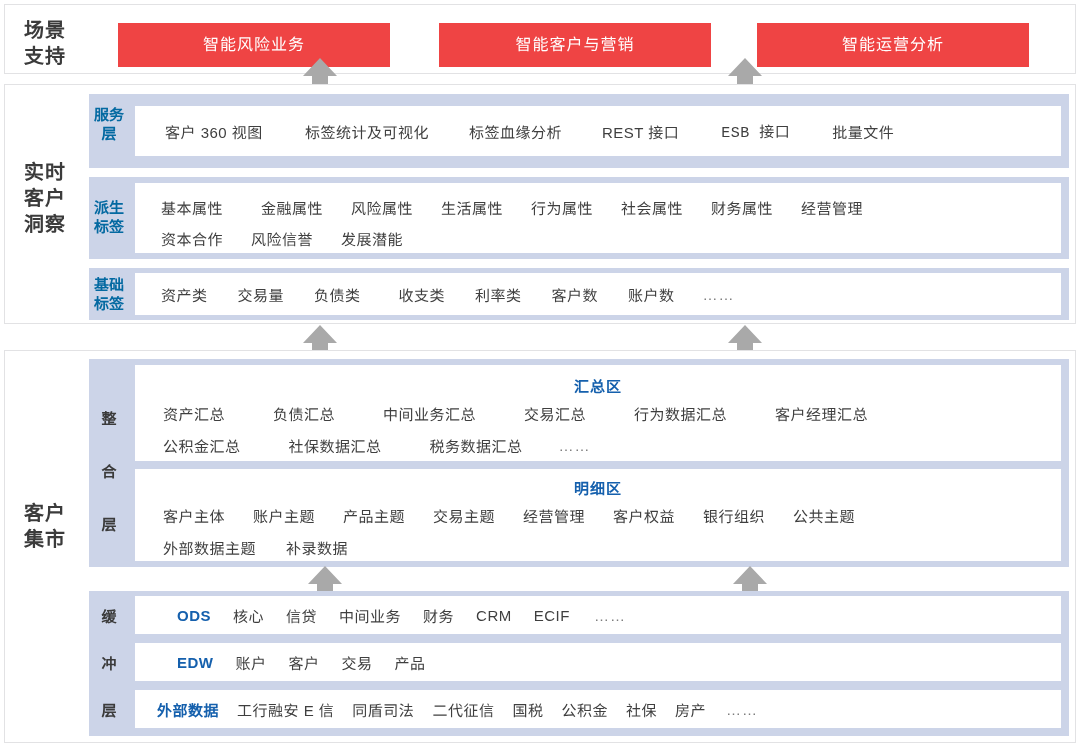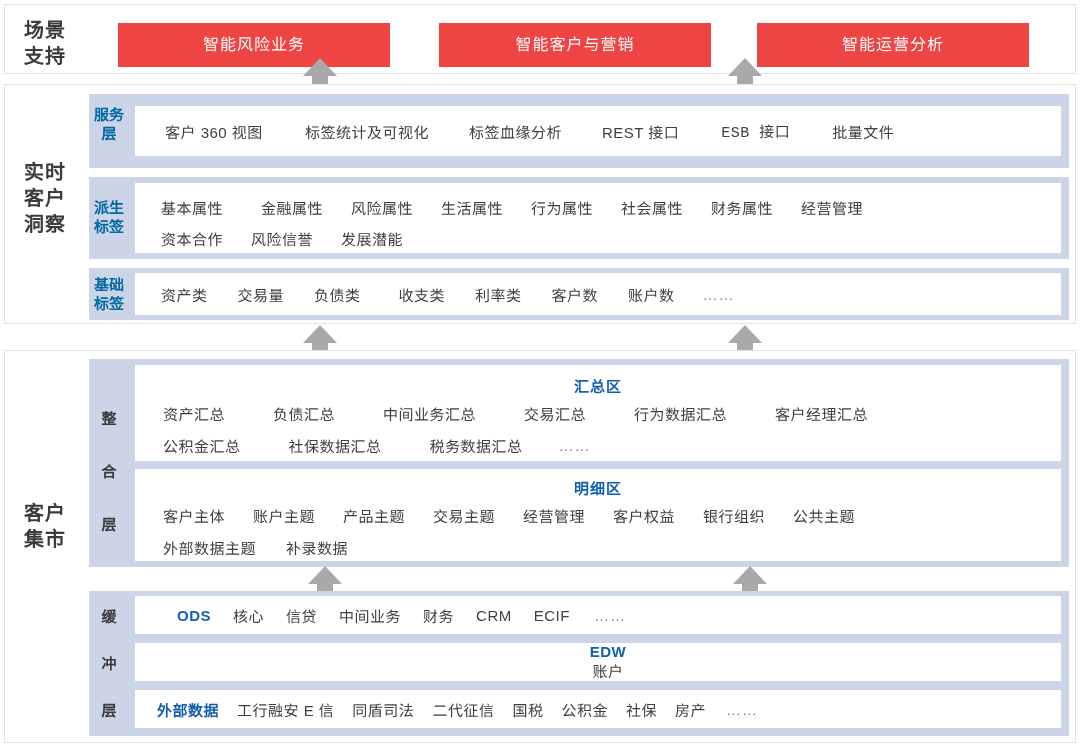--- a/index.html
+++ b/index.html
@@ -306,7 +306,7 @@
       </div>
 
       <div class="white-box" style="left:46px; top:52px; width:926px; height:38px;">
-        <div class="chip-row" style="height:38px; padding-left:42px;flex-direction:column;">
+        <div class="chip-row" style="height:38px; padding-left:42px;">
           <span class="chip accent" style="margin-right:22px;">EDW</span>
           <span class="chip" style="margin-right:22px;">账户</span>
           <span class="chip" style="margin-right:22px;">客户</span>

